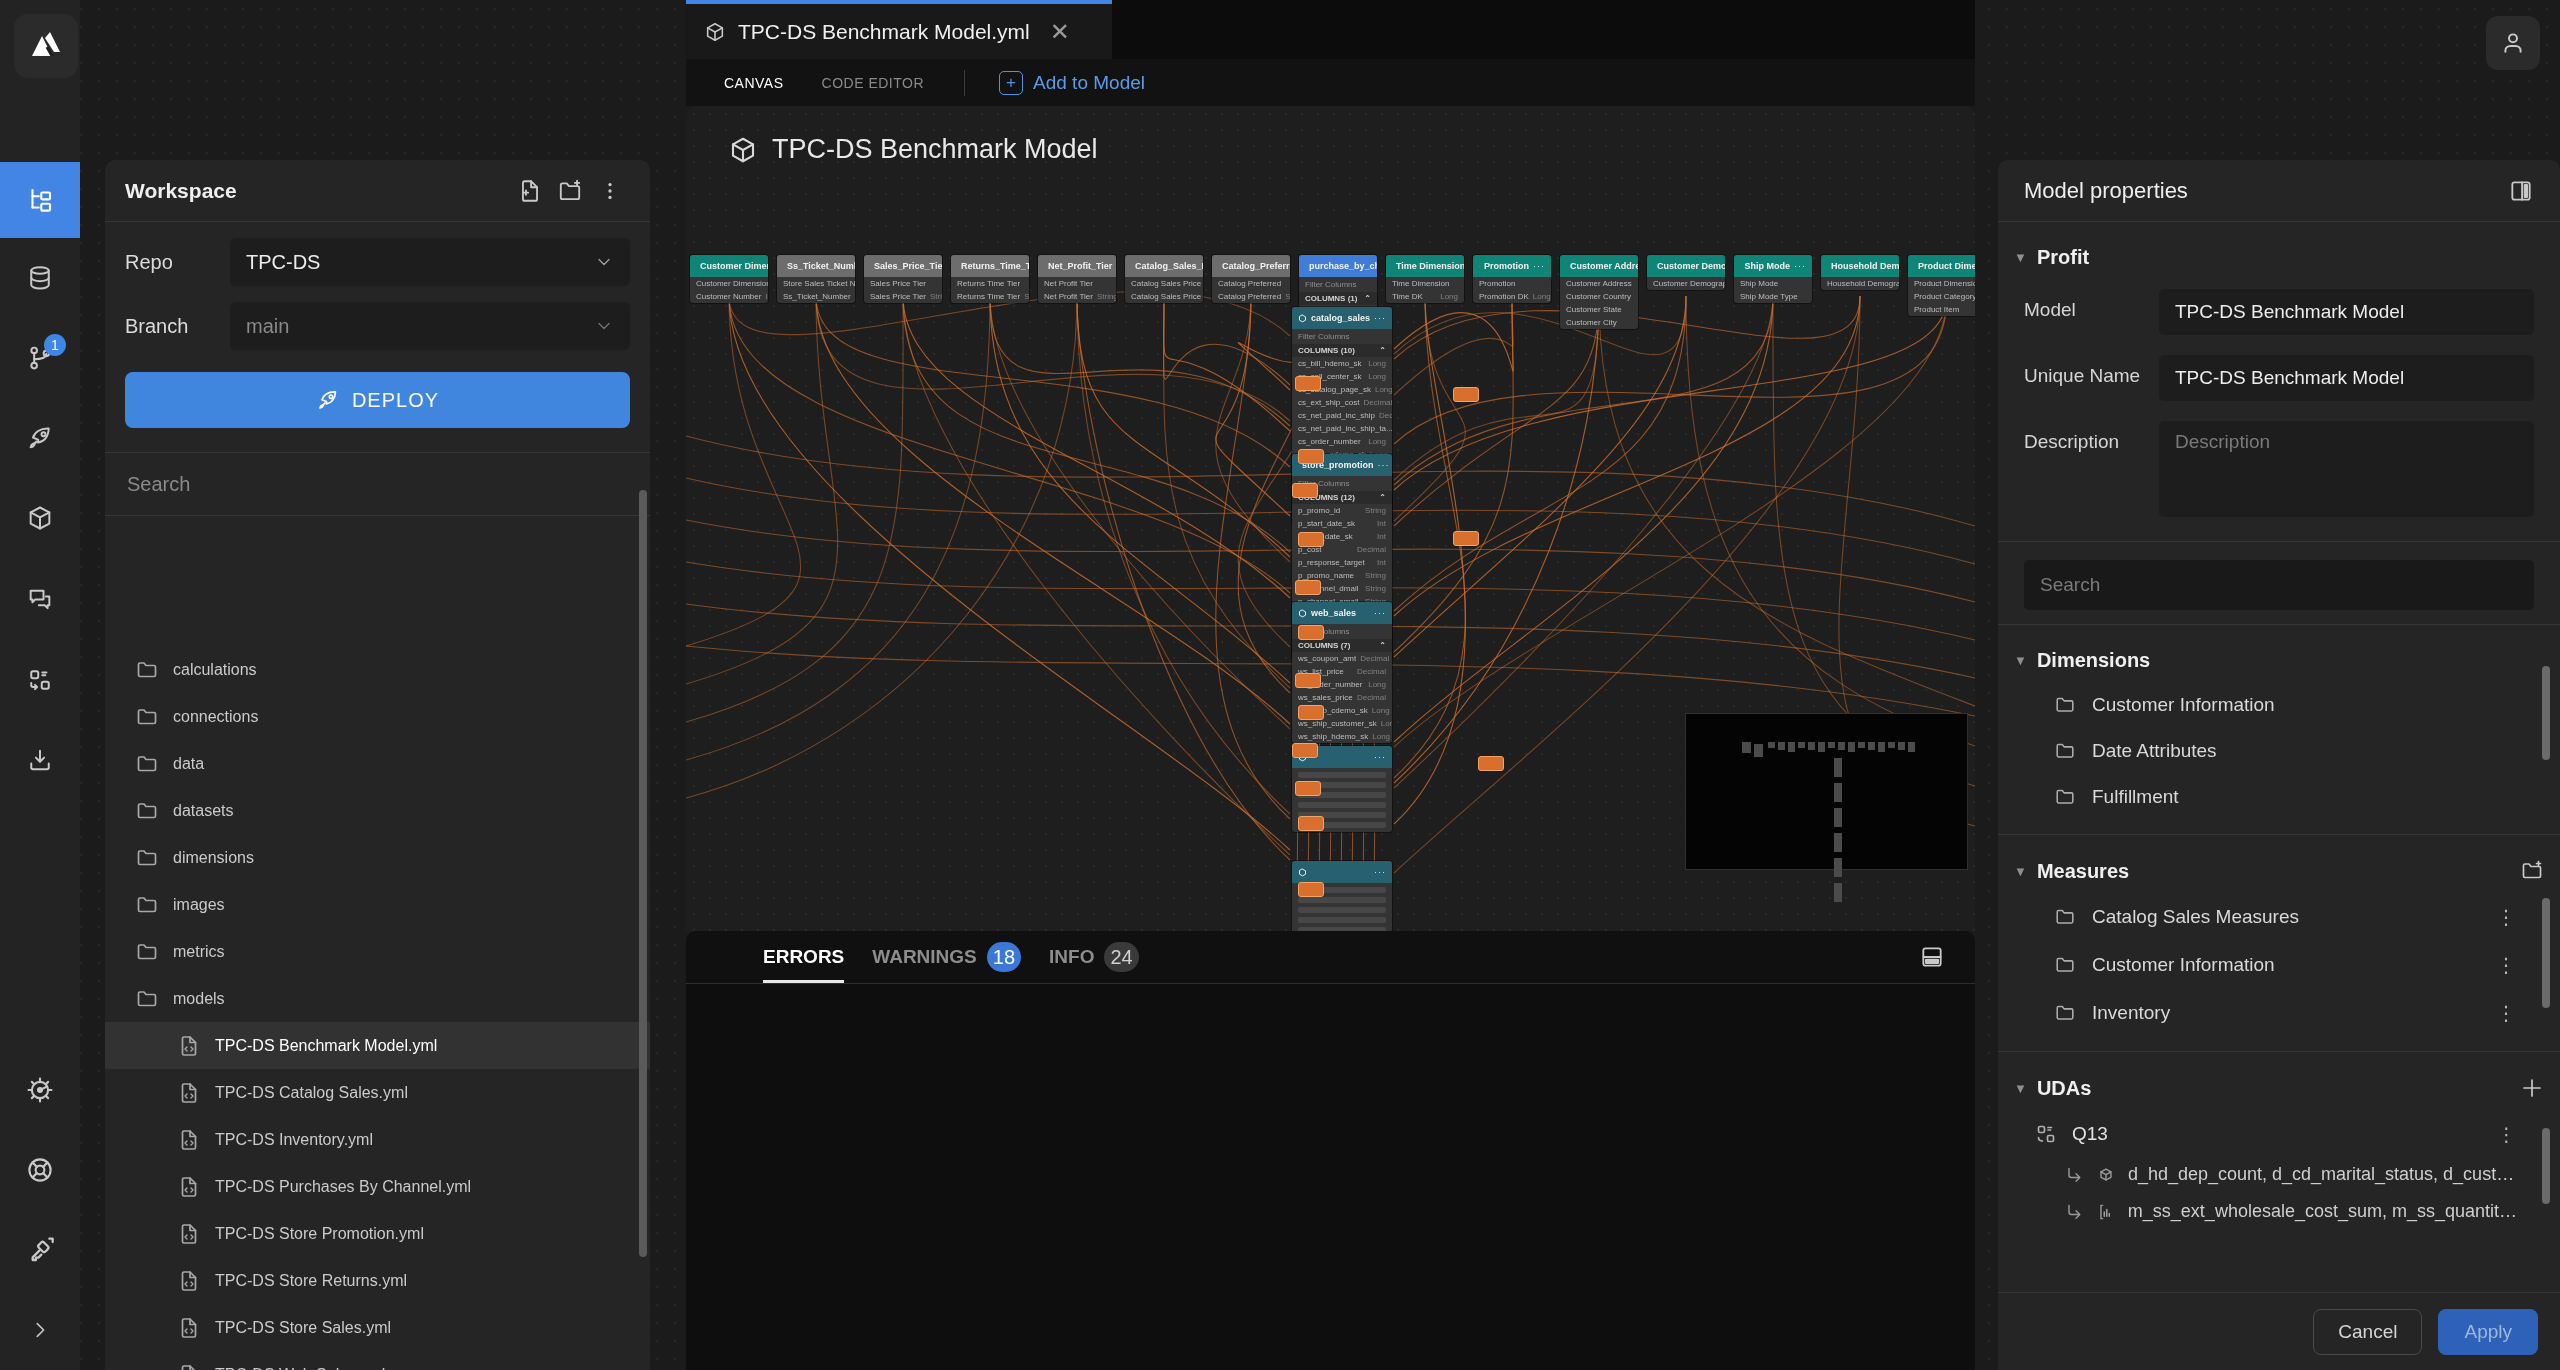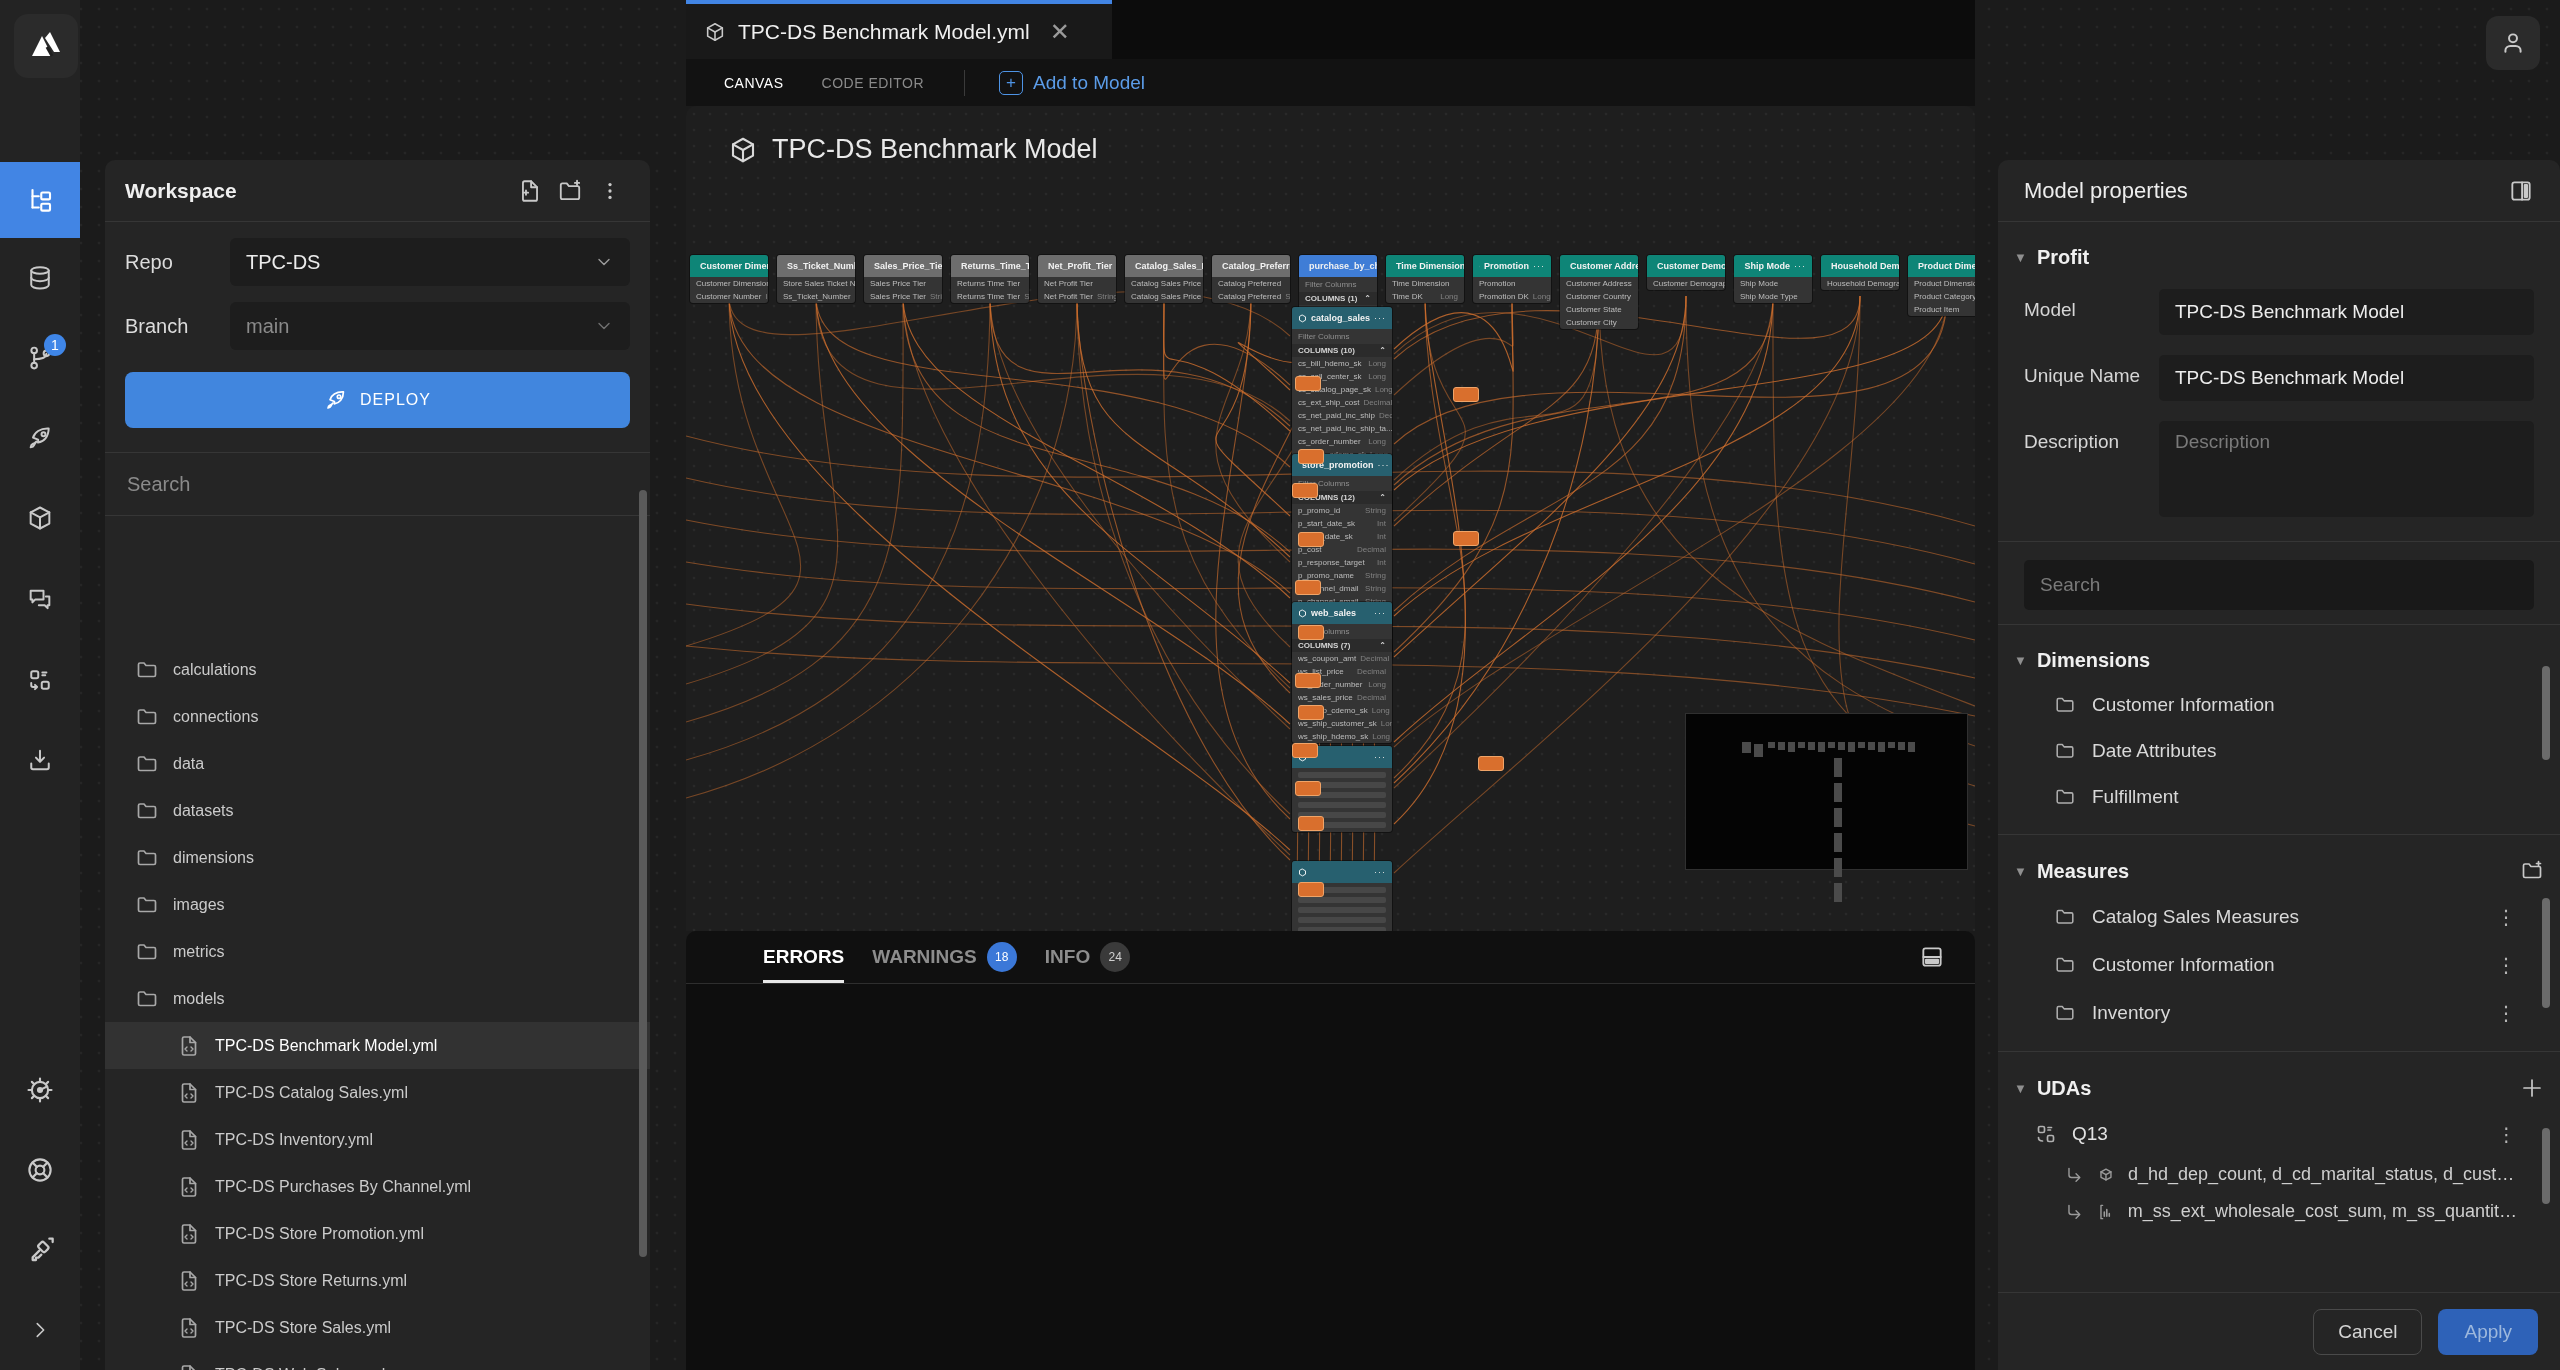--- a/index.html
+++ b/index.html
@@ -30,7 +30,7 @@
   .fselect { flex:1; height:48px; background:#1d1d1d; border-radius:6px; display:flex; align-items:center; padding:0 16px; font-size:20px; color:#ececec; cursor:pointer; }
   .fselect .val { flex:1; }
   .fselect.muted .val { color:#8a8a8a; }
-  #deploy { margin:22px 20px 0; height:56px; background:#4186de; border:none; border-radius:8px; color:#fff; font-size:16px; letter-spacing:1px; display:flex; align-items:center; justify-content:center; gap:12px; width:505px; cursor:pointer; font-family:inherit; }
+  #deploy { margin:22px 20px 0; height:56px; background:#4186de; border:none; border-radius:8px; color:#fff; font-size:20px; letter-spacing:1px; display:flex; align-items:center; justify-content:center; gap:12px; width:505px; cursor:pointer; font-family:inherit; }
   .ws-search { margin-top:24px; border-top:1px solid #363636; border-bottom:1px solid #363636; }
   .ws-search input { width:100%; height:62px; background:transparent; border:none; outline:none; color:#e8e8e8; font-size:20px; padding:0 22px; font-family:inherit; }
   .ws-search input::placeholder { color:#8a8a8a; }

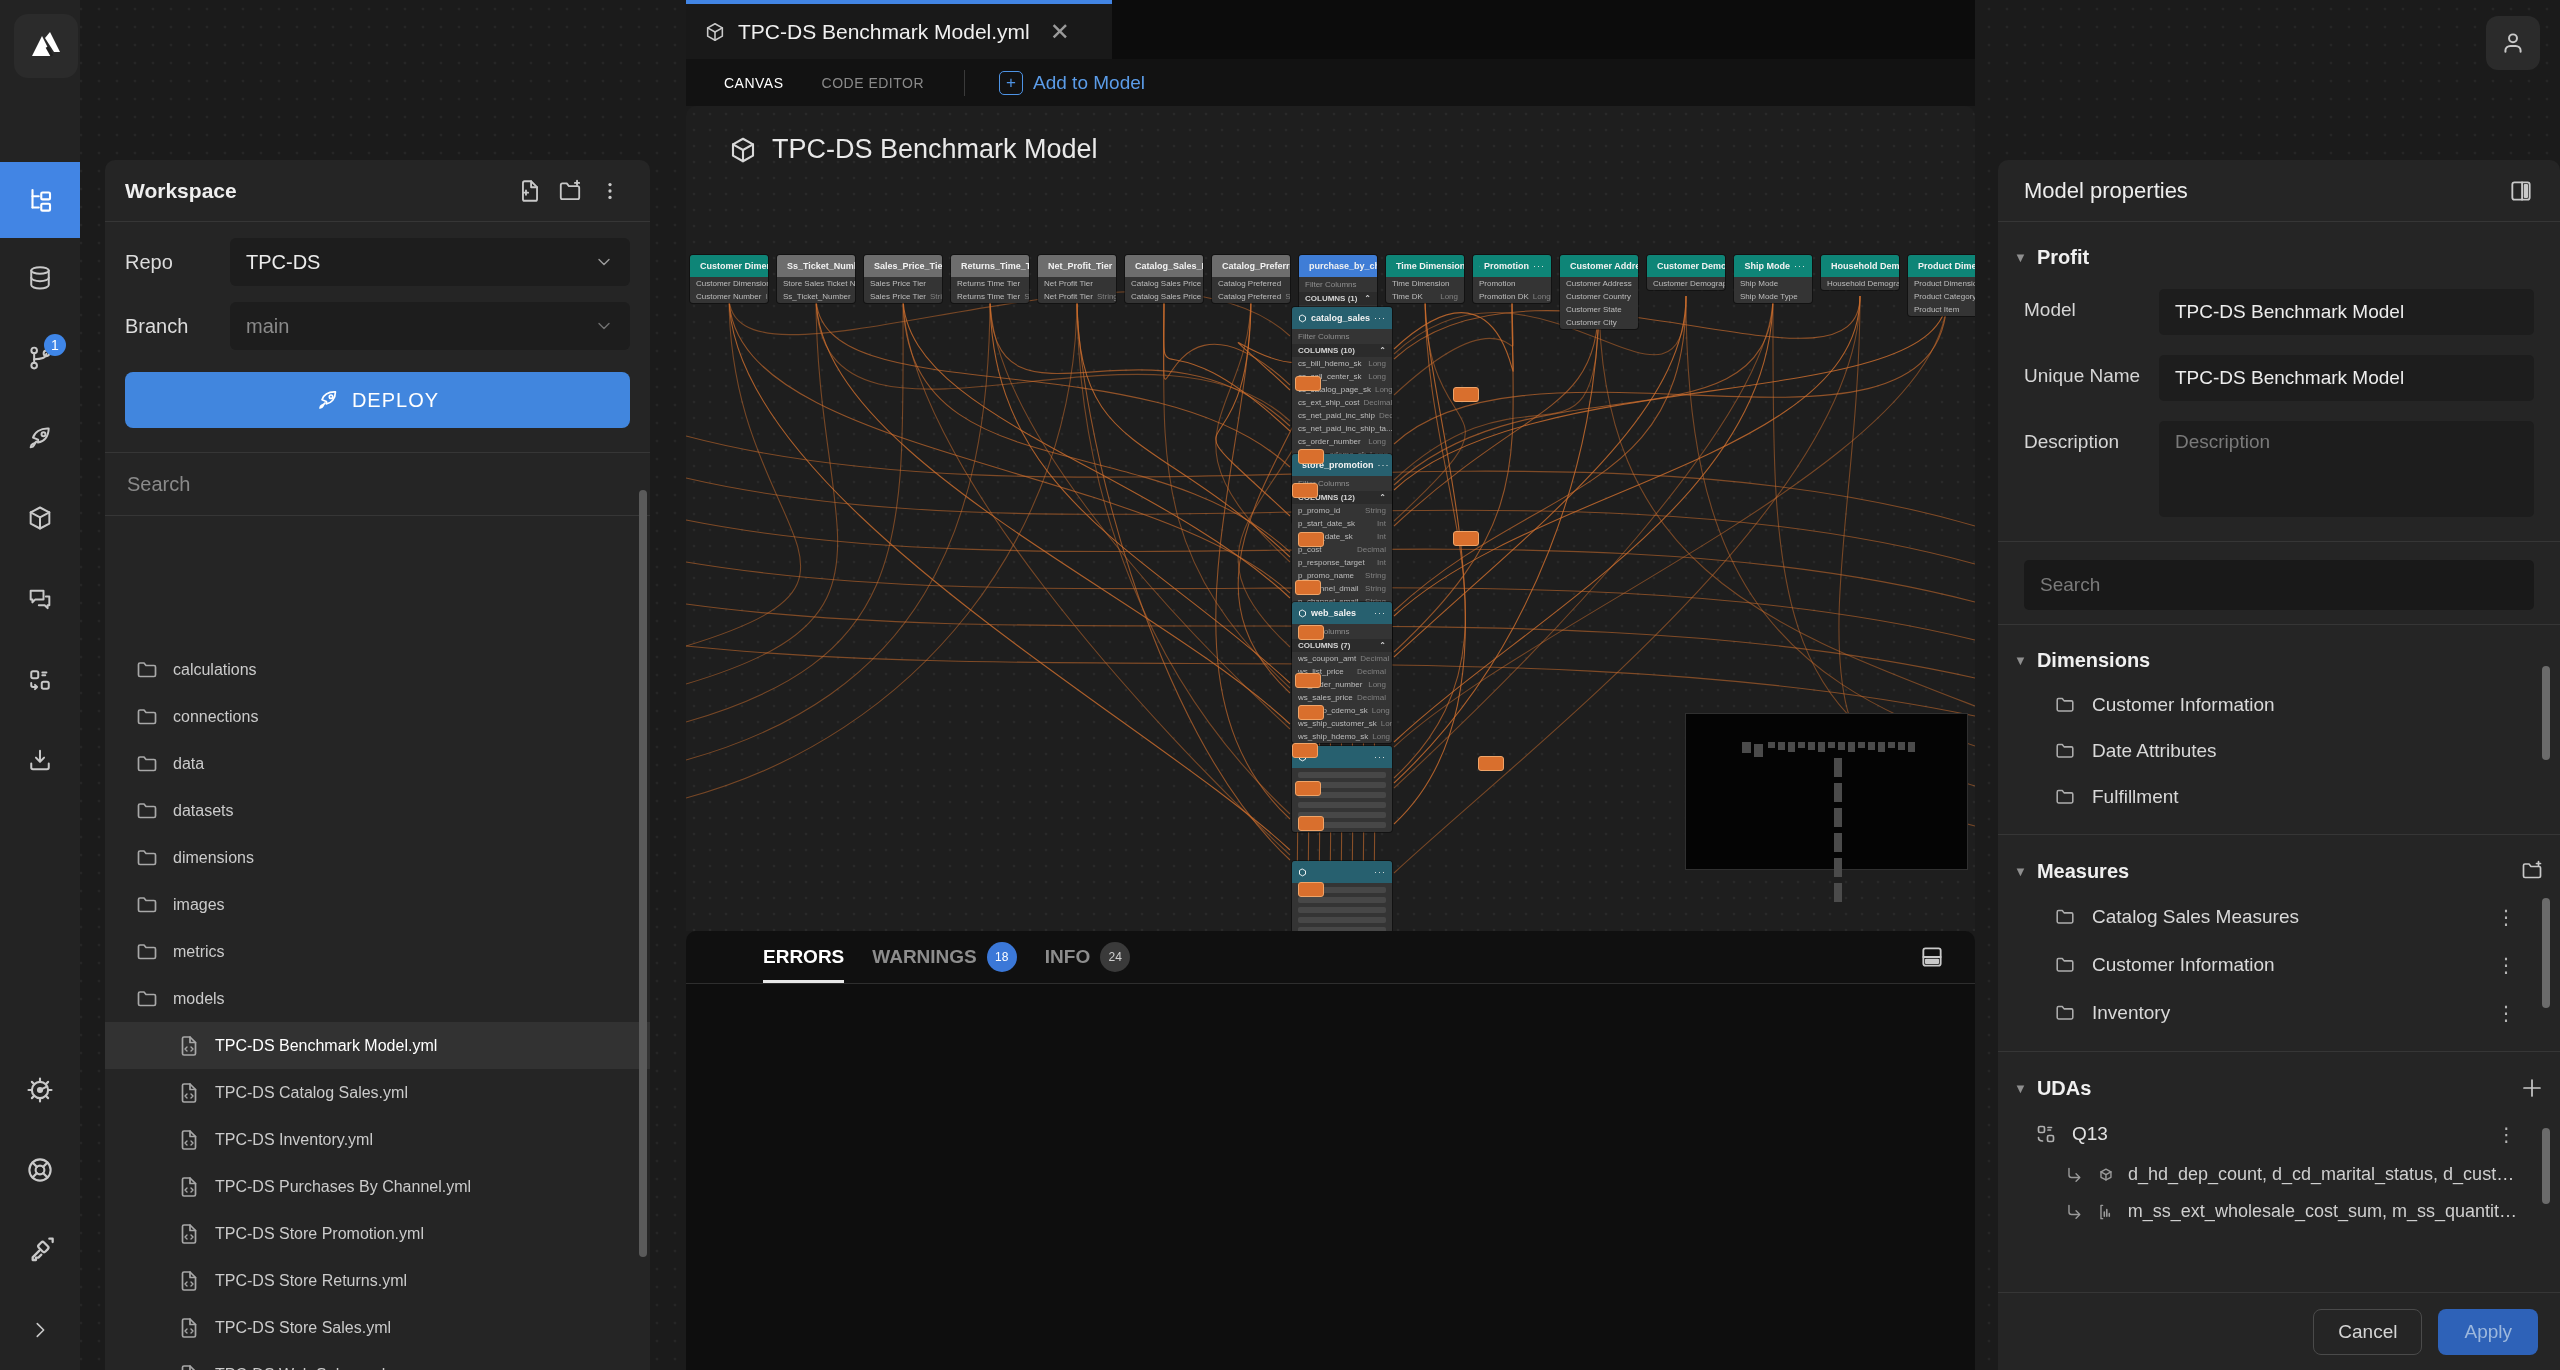--- a/index.html
+++ b/index.html
@@ -79,7 +79,7 @@
   .ctab { display:flex; align-items:center; gap:10px; font-size:19px; font-weight:bold; color:#8d8d8d; cursor:pointer; position:relative; height:52px; }
   .ctab.on { color:#ffffff;margin-left:47px; }
   .ctab.on::after { content:""; position:absolute; left:0; right:0; bottom:0; height:3px; background:#e8e8e8; }
-  .cbadge { min-width:30px; height:30px; border-radius:15px; display:flex; align-items:center; justify-content:center; font-size:12px; font-weight:normal; padding:0 6px; }
+  .cbadge { min-width:30px; height:30px; border-radius:15px; display:flex; align-items:center; justify-content:center; font-size:20px; font-weight:normal; padding:0 6px; }
   .cbadge.blue { background:#3b78d8; color:#fff; }
   .cbadge.gray { background:#3a3a3a; color:#d0d0d0; }
   #console .c-right { margin-left:auto; cursor:pointer; }

